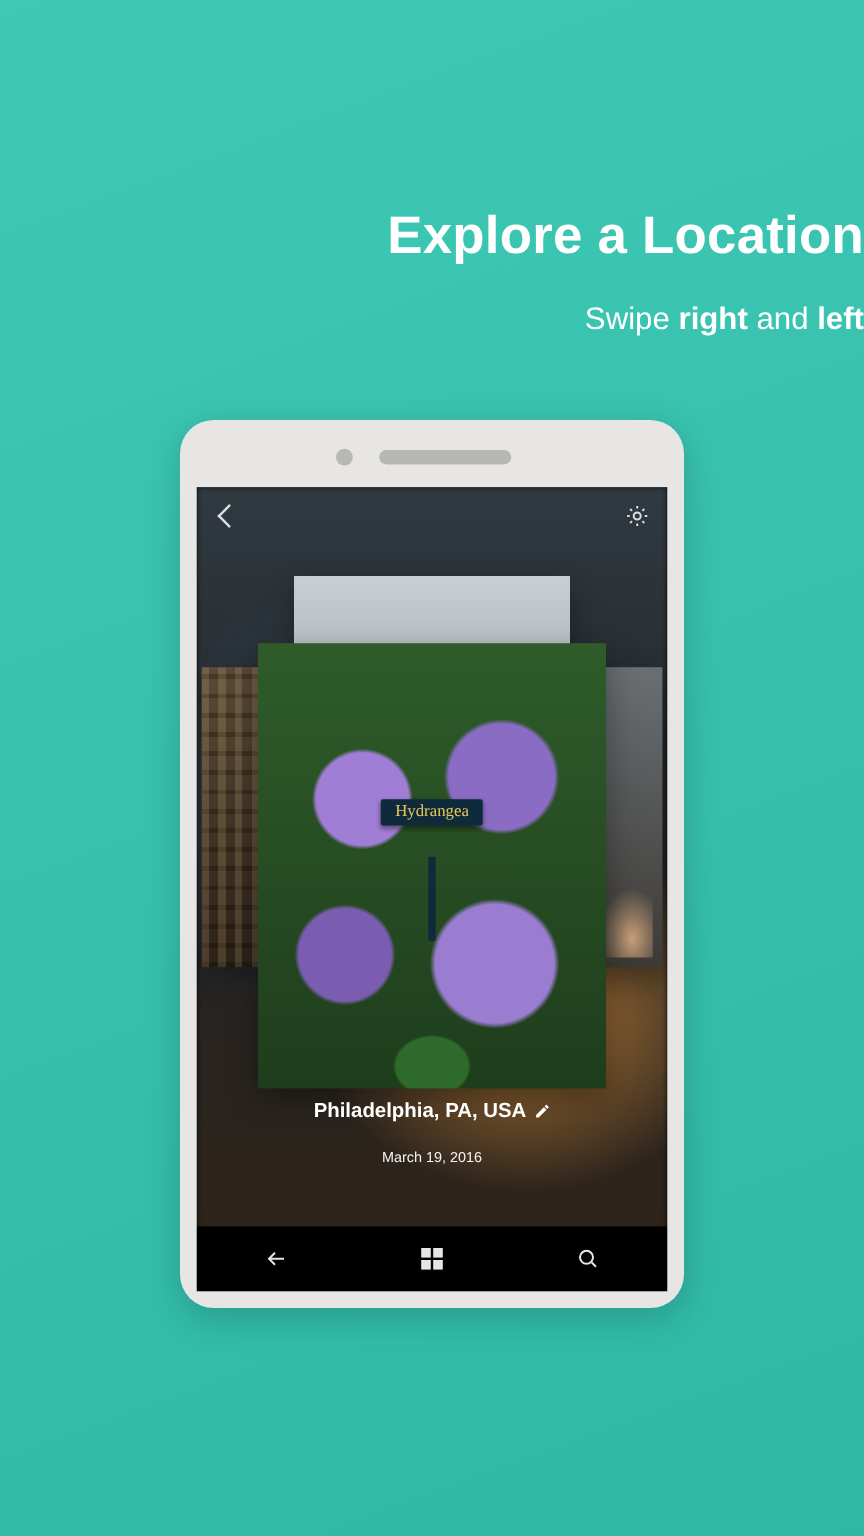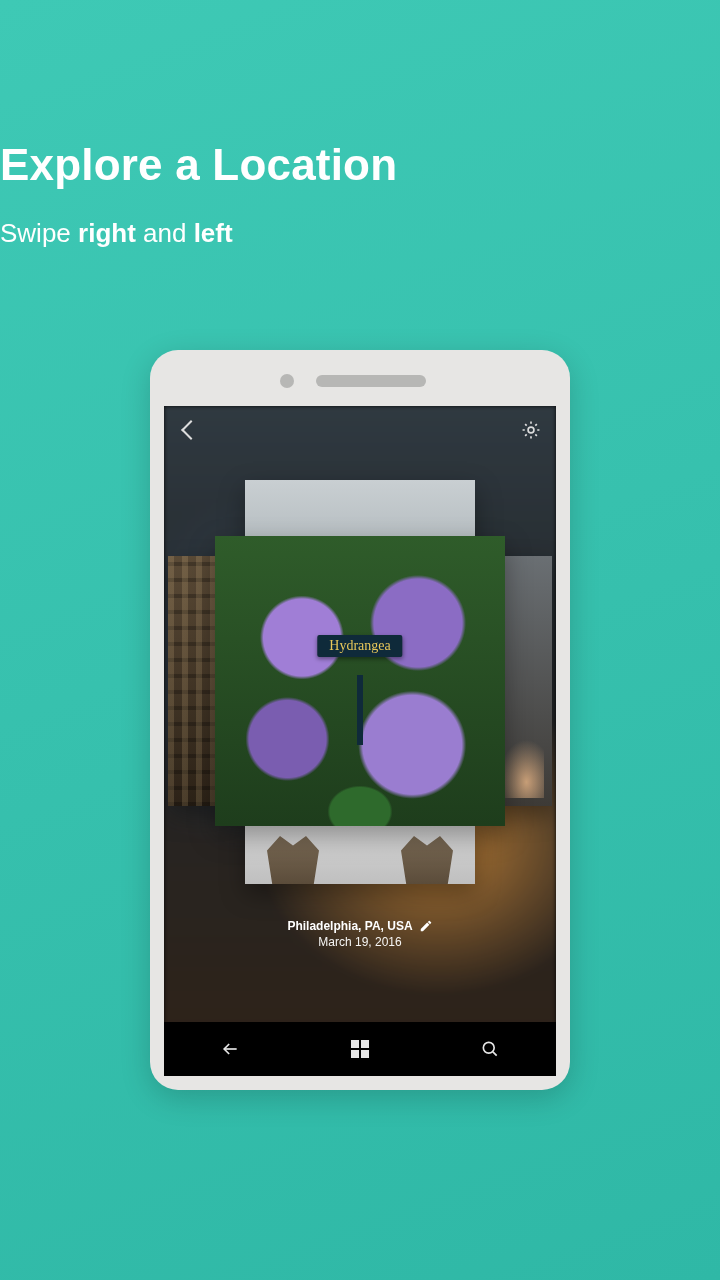--- a/index.html
+++ b/index.html
@@ -12,8 +12,9 @@
     position: relative;
   }
   .hero {
-    text-align: left;
+    text-align: right;
     padding-top: 140px;
+    margin-top: 32px;
   }
   .hero h1 {
     font-size: 44px;

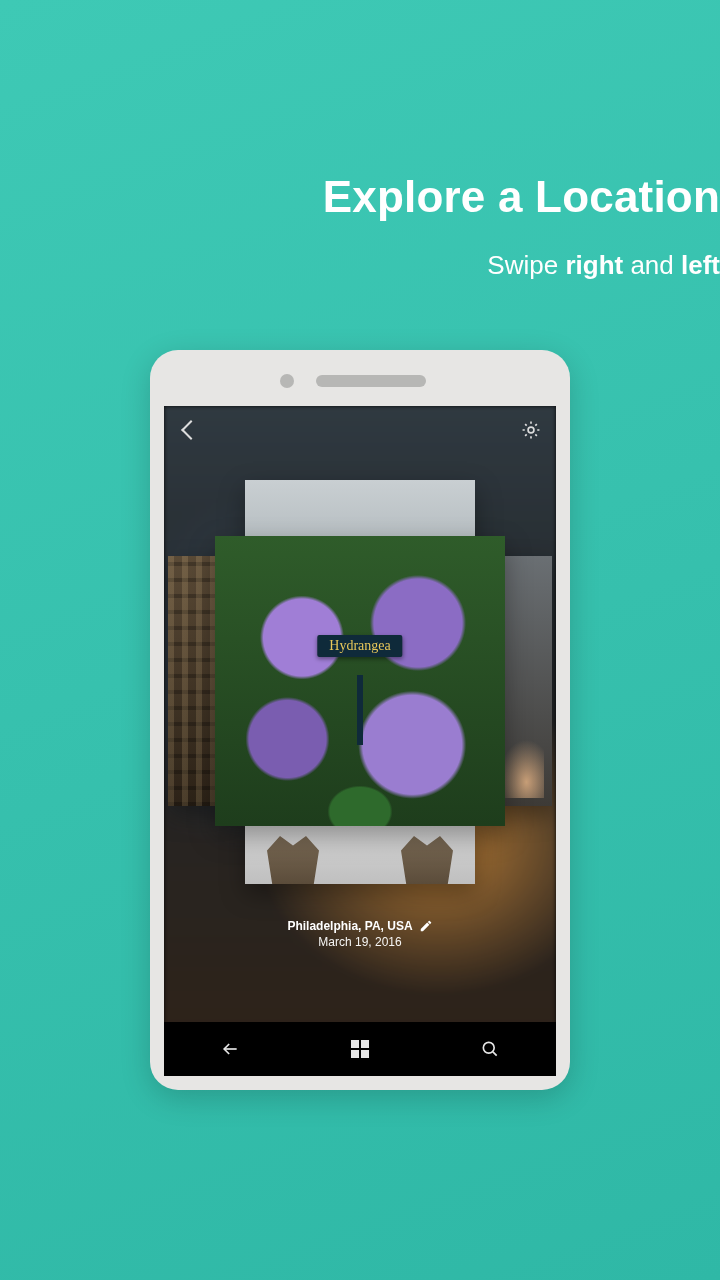--- a/index.html
+++ b/index.html
@@ -130,7 +130,7 @@
 
   .card.center {
     left: 50%; transform: translateX(-50%);
-    top: 130px; width: 290px; height: 290px;
+    top: 130px; width: 290px; height: 371px;
     background:
       radial-gradient(70px 70px at 30% 35%, #a07ed6 0 55%, transparent 60%),
       radial-gradient(80px 80px at 70% 30%, #8b6cc4 0 55%, transparent 60%),

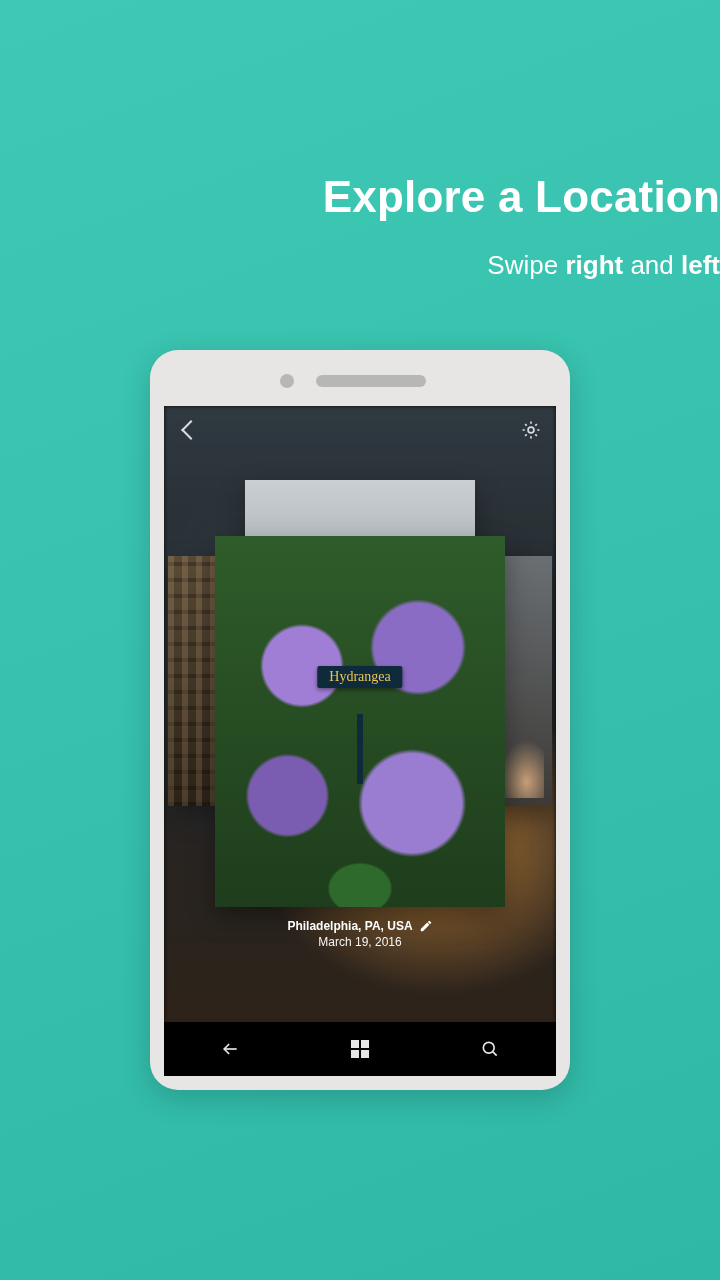--- a/index.html
+++ b/index.html
@@ -157,7 +157,7 @@
     text-align: center; color: #fff;
   }
   .meta .loc {
-    font-size: 12px; font-weight: 700;
+    font-size: 17px; font-weight: 700;
     display: inline-flex; align-items: center; gap: 6px;
   }
   .meta .date { font-size: 12px; margin-top: 1px; opacity:.95; }

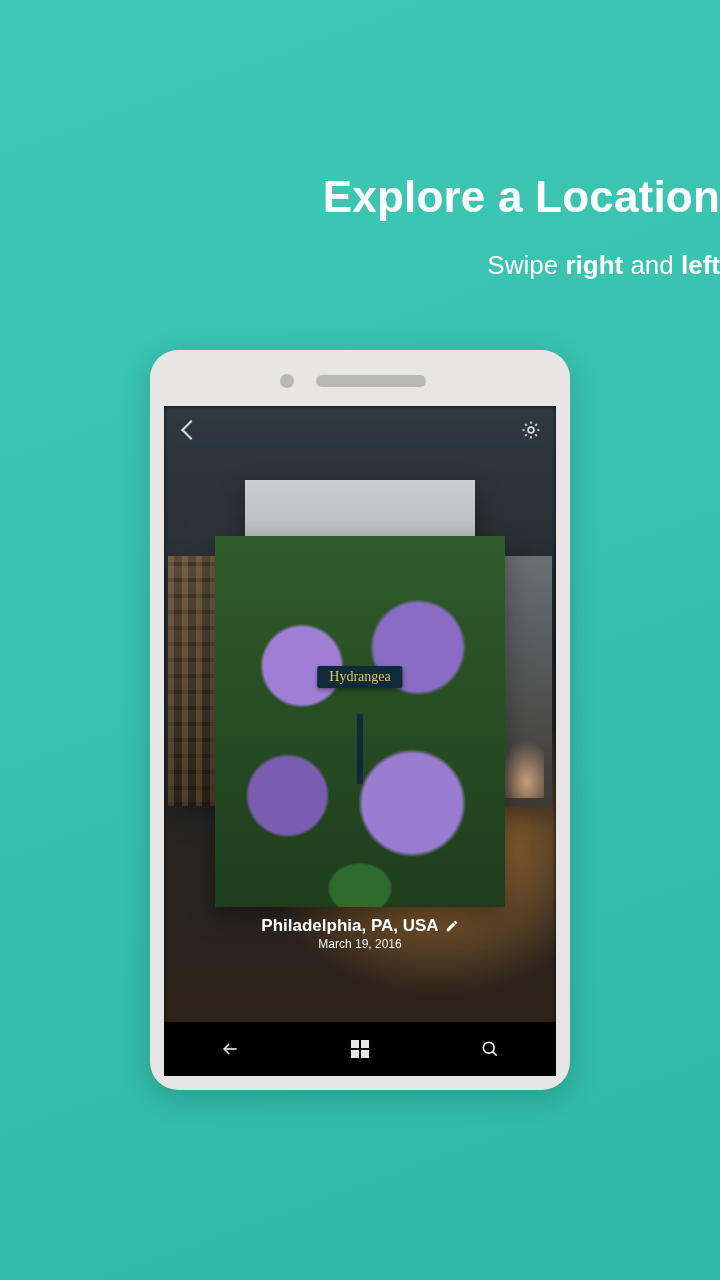--- a/index.html
+++ b/index.html
@@ -160,7 +160,7 @@
     font-size: 17px; font-weight: 700;
     display: inline-flex; align-items: center; gap: 6px;
   }
-  .meta .date { font-size: 12px; margin-top: 1px; opacity:.95; }
+  .meta .date { font-size: 12px; margin-top: 21px; opacity:.95; }
   .pencil svg{ width:14px; height:14px; display:block; }
 
   .navbar {

